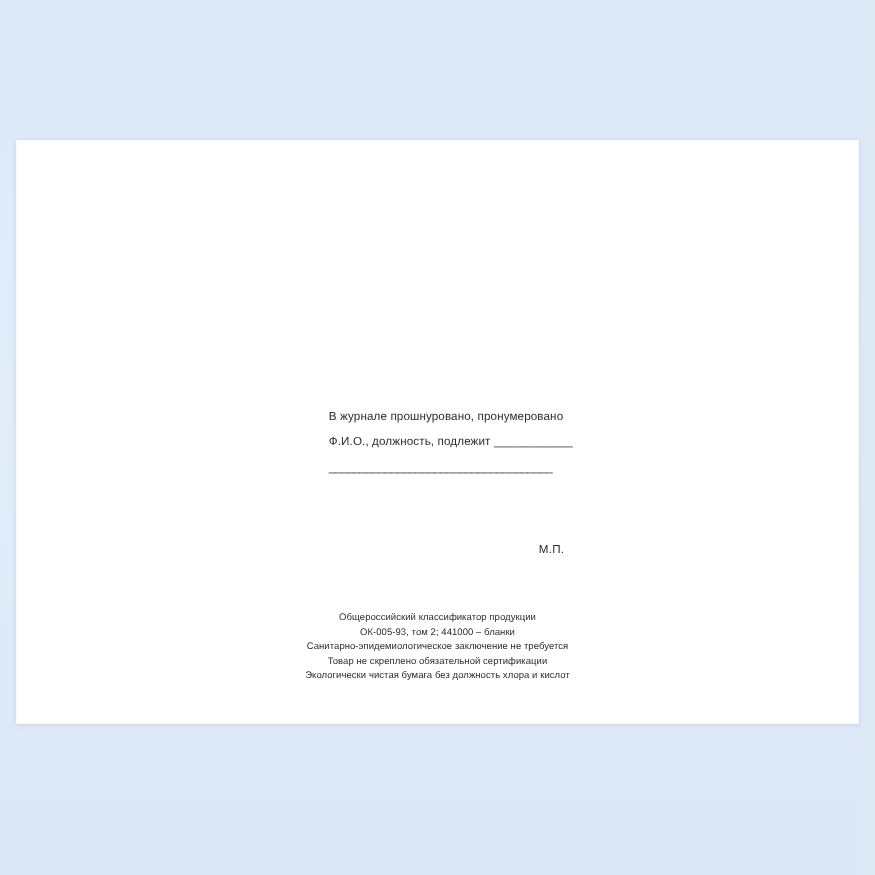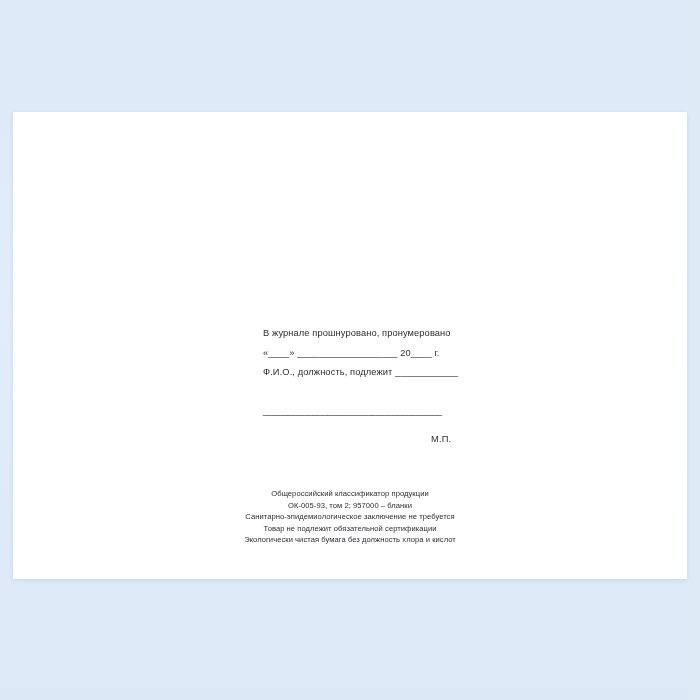--- a/index.html
+++ b/index.html
@@ -87,7 +87,6 @@
 
       <div id="cert-block">
         <div class="line">В журнале прошнуровано, пронумеровано</div>
-        <div class="line">«____» ___________________  20____  г.</div>
         <div class="line">Ф.И.О.,  должность,  подлежит  ____________</div>
         <div class="rule">____________________________________</div>
       </div>

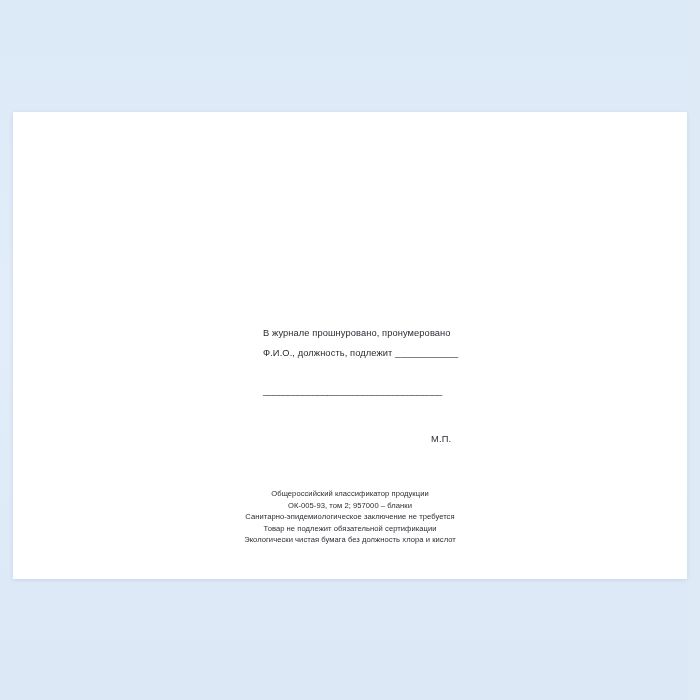--- a/index.html
+++ b/index.html
@@ -48,7 +48,7 @@
     white-space: nowrap;
   }
   #cert-block .rule {
-    margin-top: 19px;
+    margin-top: 2px;
     font-size: 9.3px;
     letter-spacing: -0.2px;
     color: #2b2b33;

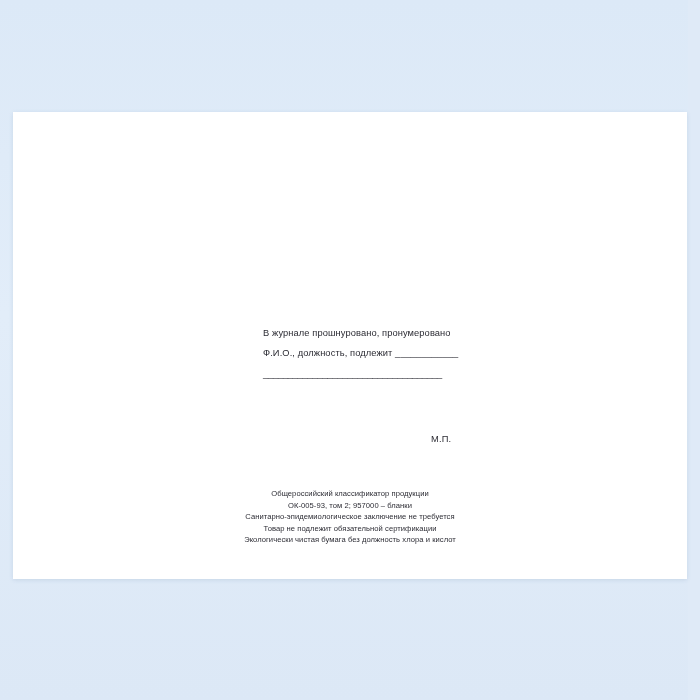--- a/index.html
+++ b/index.html
@@ -95,7 +95,7 @@
 
       <div id="footer-block">
         <div class="fline">Общероссийский классификатор продукции</div>
-        <div class="fline">ОК-005-93, том 2; 957000 – бланки</div>
+        <div class="fline">ОК-005-93, том 2; 441000 – бланки</div>
         <div class="fline">Санитарно-эпидемиологическое заключение не требуется</div>
         <div class="fline">Товар не подлежит обязательной сертификации</div>
         <div class="fline">Экологически чистая бумага без должность хлора и кислот</div>

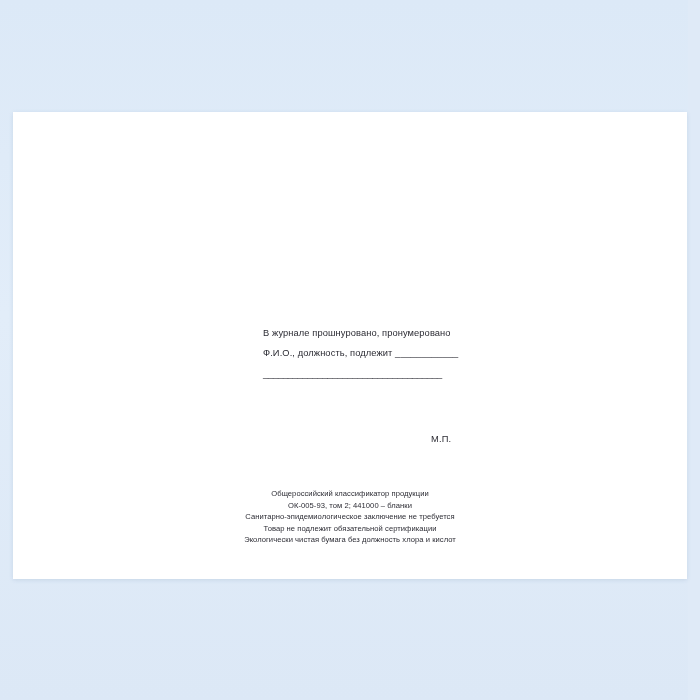--- a/index.html
+++ b/index.html
@@ -97,7 +97,7 @@
         <div class="fline">Общероссийский классификатор продукции</div>
         <div class="fline">ОК-005-93, том 2; 441000 – бланки</div>
         <div class="fline">Санитарно-эпидемиологическое заключение не требуется</div>
-        <div class="fline">Товар не подлежит обязательной сертификации</div>
+        <div class="fline">Товар не скреплено обязательной сертификации</div>
         <div class="fline">Экологически чистая бумага без должность хлора и кислот</div>
       </div>
 

